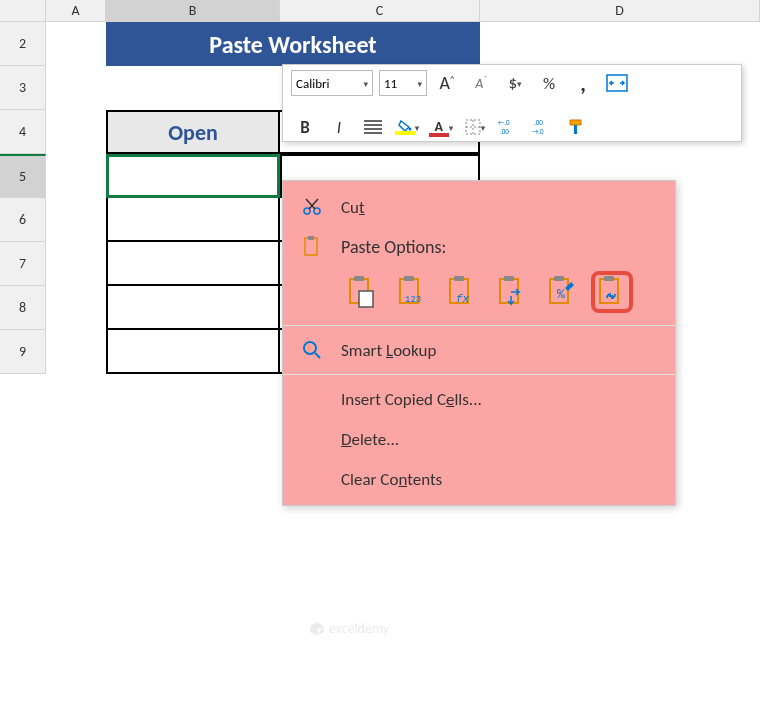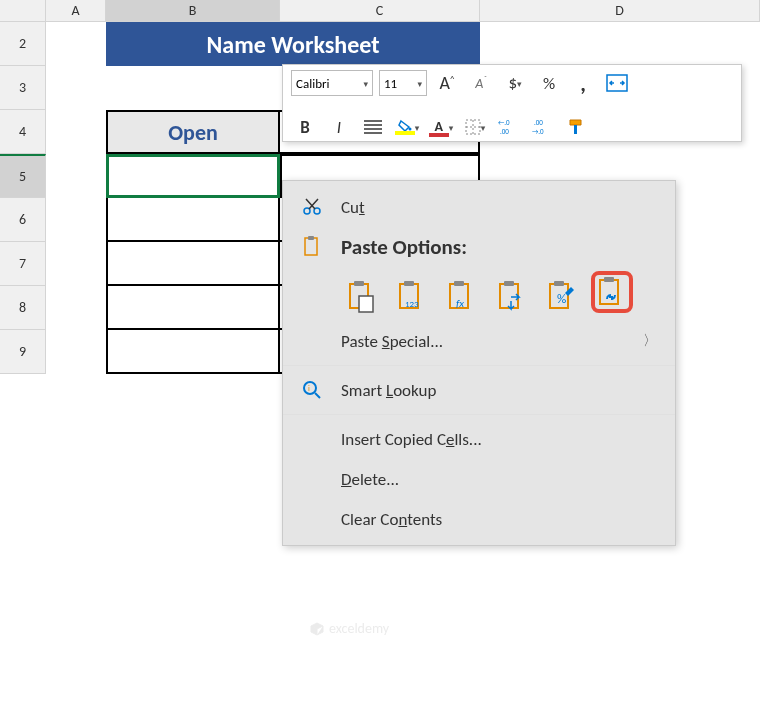--- a/index.html
+++ b/index.html
@@ -84,7 +84,7 @@
 </div>
 
 <div class="grid">
-  <div class="title-cell">Name Worksheet</div>
+  <div class="title-cell">Paste Worksheet</div>
   <div class="name-header">Open</div>
   <div class="blank-header"></div>
   <div class="selected-cell"></div>

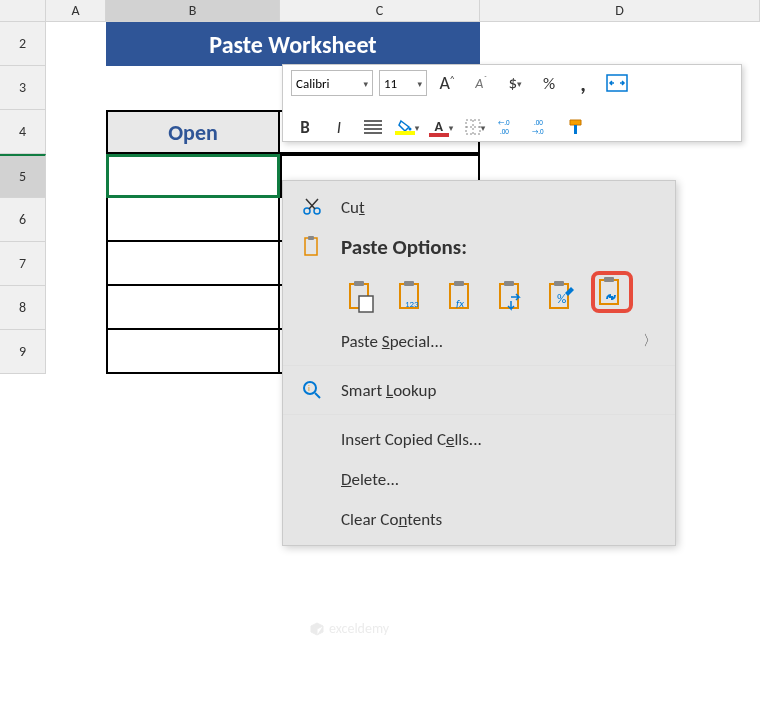--- a/index.html
+++ b/index.html
@@ -48,7 +48,7 @@
     .font-red { width: 20px; height: 4px; background: #d13438; margin-top: -2px; }
     
     
-    .context-menu { position: absolute; top: 180px; left: 282px; width: 394px; background: #e5e5e5; border: 1px solid #cacaca; box-shadow: 2px 2px 8px rgba(0,0,0,0.2); z-index: 15; padding: 6px 0; }
+    .context-menu { position: absolute; top: 180px; left: 282px; width: 394px; background: #fca5a5; border: 1px solid #cacaca; box-shadow: 2px 2px 8px rgba(0,0,0,0.2); z-index: 15; padding: 6px 0; }
     .menu-item { display: flex; align-items: center; height: 40px; padding: 0 18px; font-size: 17px; color: #333; cursor: pointer; gap: 18px; }
     .menu-icon { width: 22px; height: 22px; display: flex; align-items: center; justify-content: center; }
     .menu-sep { height: 1px; background: #e0e0e0; margin: 4px 0; }

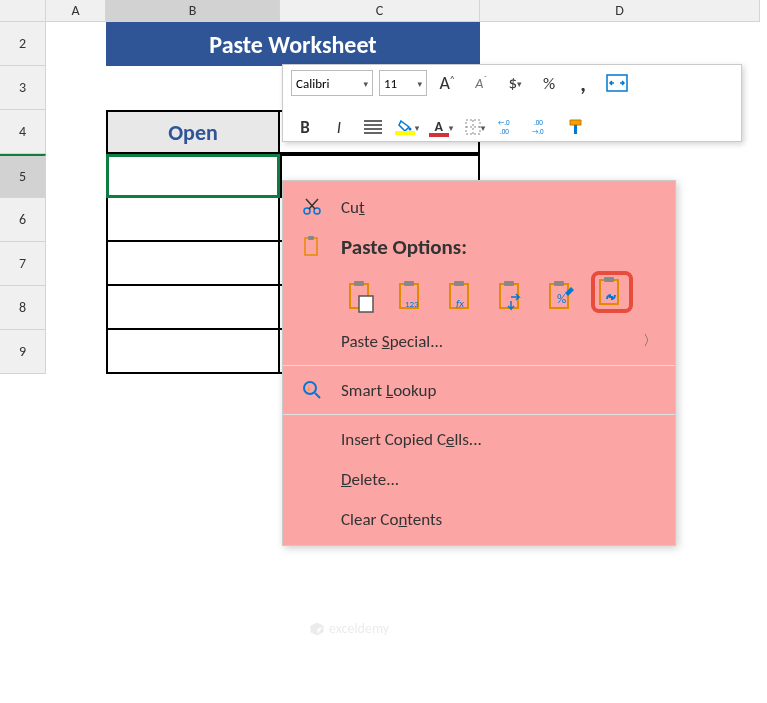--- a/index.html
+++ b/index.html
@@ -52,7 +52,7 @@
     .menu-item { display: flex; align-items: center; height: 40px; padding: 0 18px; font-size: 17px; color: #333; cursor: pointer; gap: 18px; }
     .menu-icon { width: 22px; height: 22px; display: flex; align-items: center; justify-content: center; }
     .menu-sep { height: 1px; background: #e0e0e0; margin: 4px 0; }
-    .paste-options-label { display: flex; align-items: center; height: 40px; padding: 0 18px; font-size: 21px; font-weight: 700; color: #333; gap: 18px; }
+    .paste-options-label { display: flex; align-items: center; height: 40px; padding: 0 18px; font-size: 18px; font-weight: 400; color: #333; gap: 18px; }
     .paste-options-row { display: flex; gap: 8px; padding: 4px 18px 8px 58px; }
     .paste-opt { width: 42px; height: 42px; display: flex; align-items: flex-end; justify-content: center; cursor: pointer; }
     .paste-opt.highlighted { border: 4px solid #e74c3c; border-radius: 8px; }

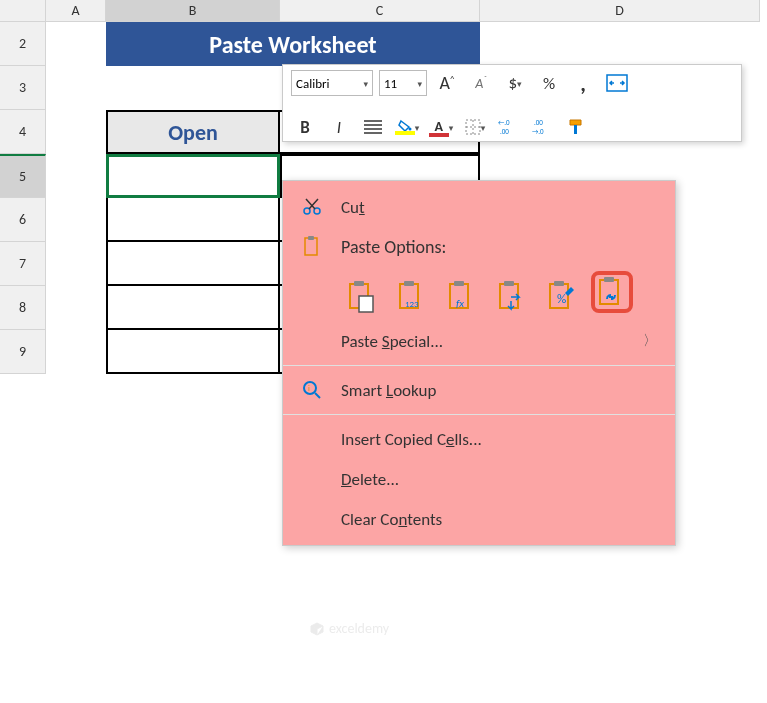--- a/index.html
+++ b/index.html
@@ -54,7 +54,7 @@
     .menu-sep { height: 1px; background: #e0e0e0; margin: 4px 0; }
     .paste-options-label { display: flex; align-items: center; height: 40px; padding: 0 18px; font-size: 18px; font-weight: 400; color: #333; gap: 18px; }
     .paste-options-row { display: flex; gap: 8px; padding: 4px 18px 8px 58px; }
-    .paste-opt { width: 42px; height: 42px; display: flex; align-items: flex-end; justify-content: center; cursor: pointer; }
+    .paste-opt { width: 42px; height: 42px; display: flex; align-items: center; justify-content: center; cursor: pointer; font-family: Liberation Mono, monospace; }
     .paste-opt.highlighted { border: 4px solid #e74c3c; border-radius: 8px; }
     .submenu-arrow { margin-left: auto; color: #555; font-size: 14px; }
     .underline-char { text-decoration: underline; }

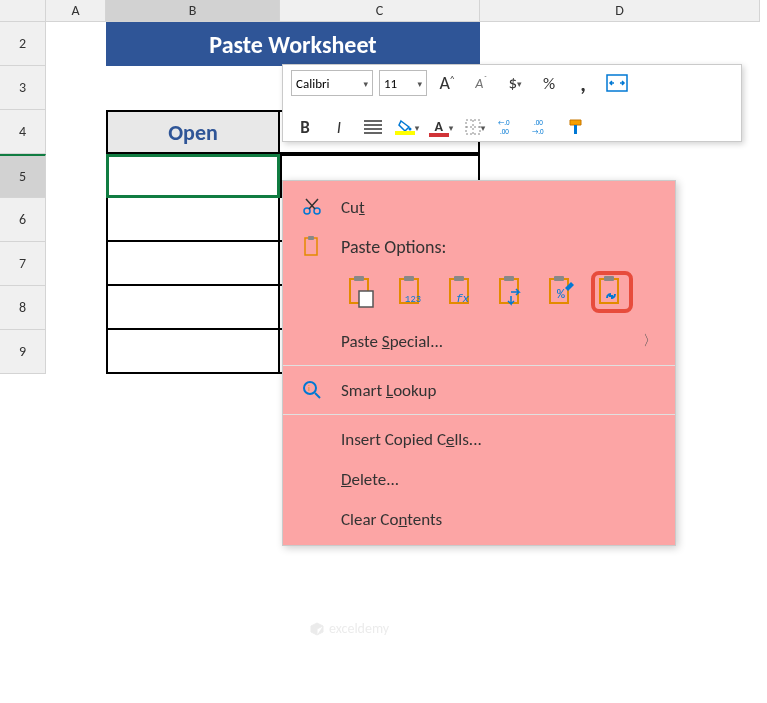--- a/index.html
+++ b/index.html
@@ -252,11 +252,6 @@
         </svg>
     </div>
   </div>
-  <div class="menu-item">
-    <span class="menu-icon"></span>
-    <span>Paste <span class="underline-char">S</span>pecial...</span>
-    <span class="submenu-arrow">〉</span>
-  </div>
   <div class="menu-sep"></div>
   <div class="menu-item">
     <span class="menu-icon">

